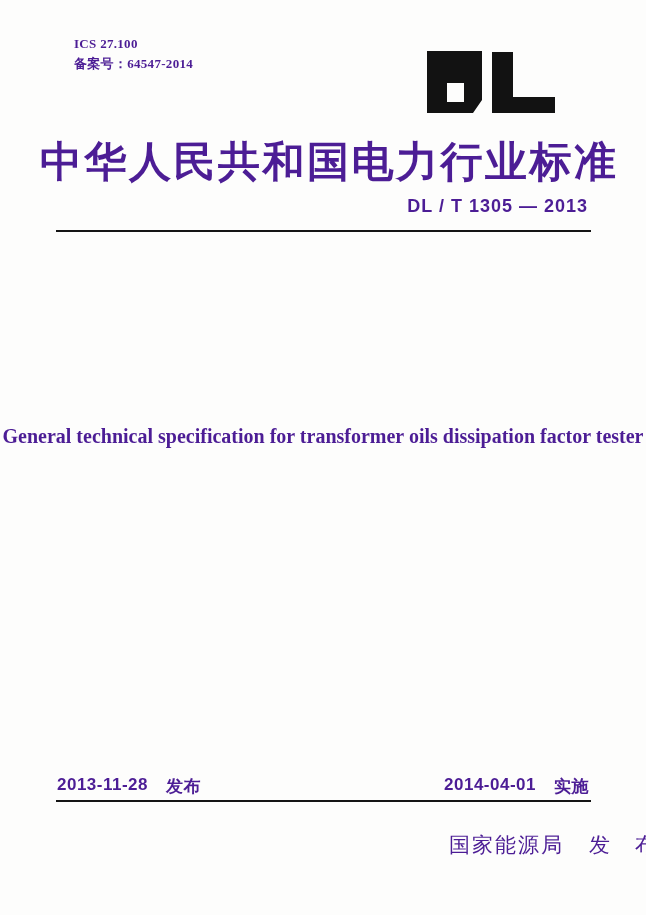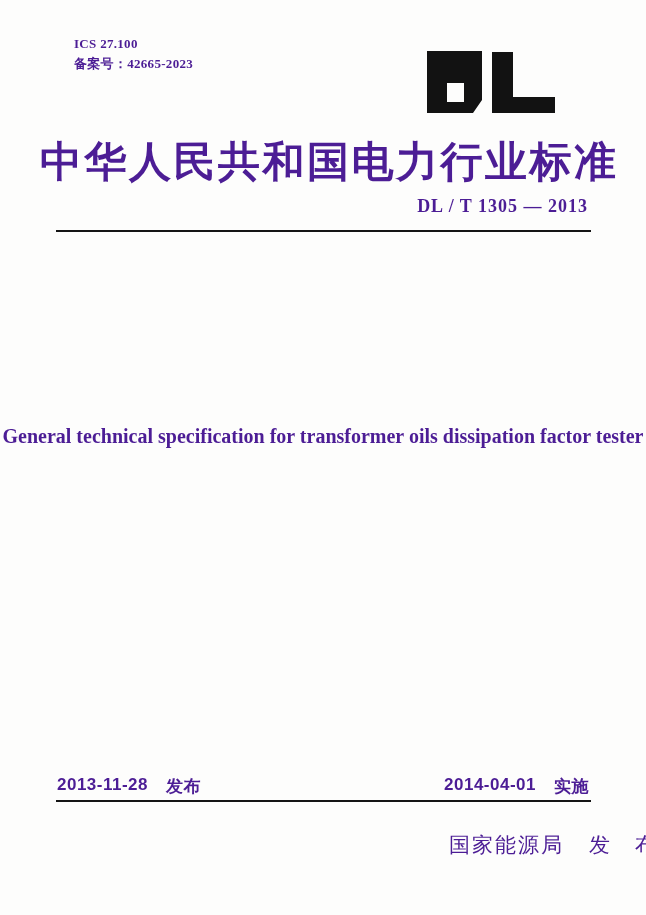--- a/index.html
+++ b/index.html
@@ -125,7 +125,7 @@
 
   <div class="meta-block">
     <div>ICS 27.100</div>
-    <div>备案号：42665-2023</div>
+    <div>备案号：64547-2014</div>
   </div>
 
   <div class="logo">

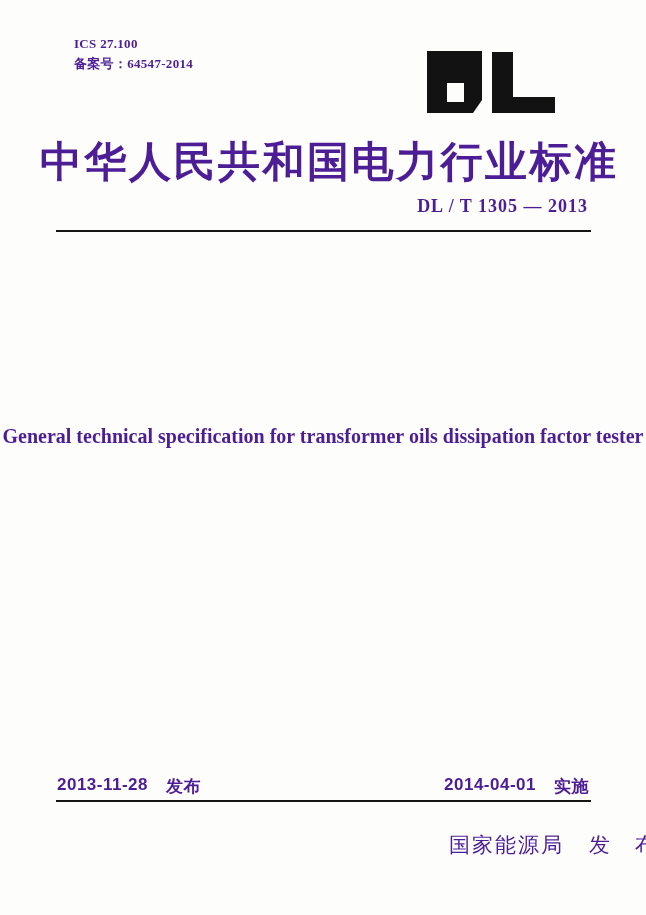--- a/index.html
+++ b/index.html
@@ -51,7 +51,7 @@
     position: absolute;
     top: 196px;
     right: 58px;
-    font-family: Liberation Serif, serif;
+    font-family: Liberation Sans, sans-serif;
     font-weight: bold;
     font-size: 18px;
     letter-spacing: 1px;

